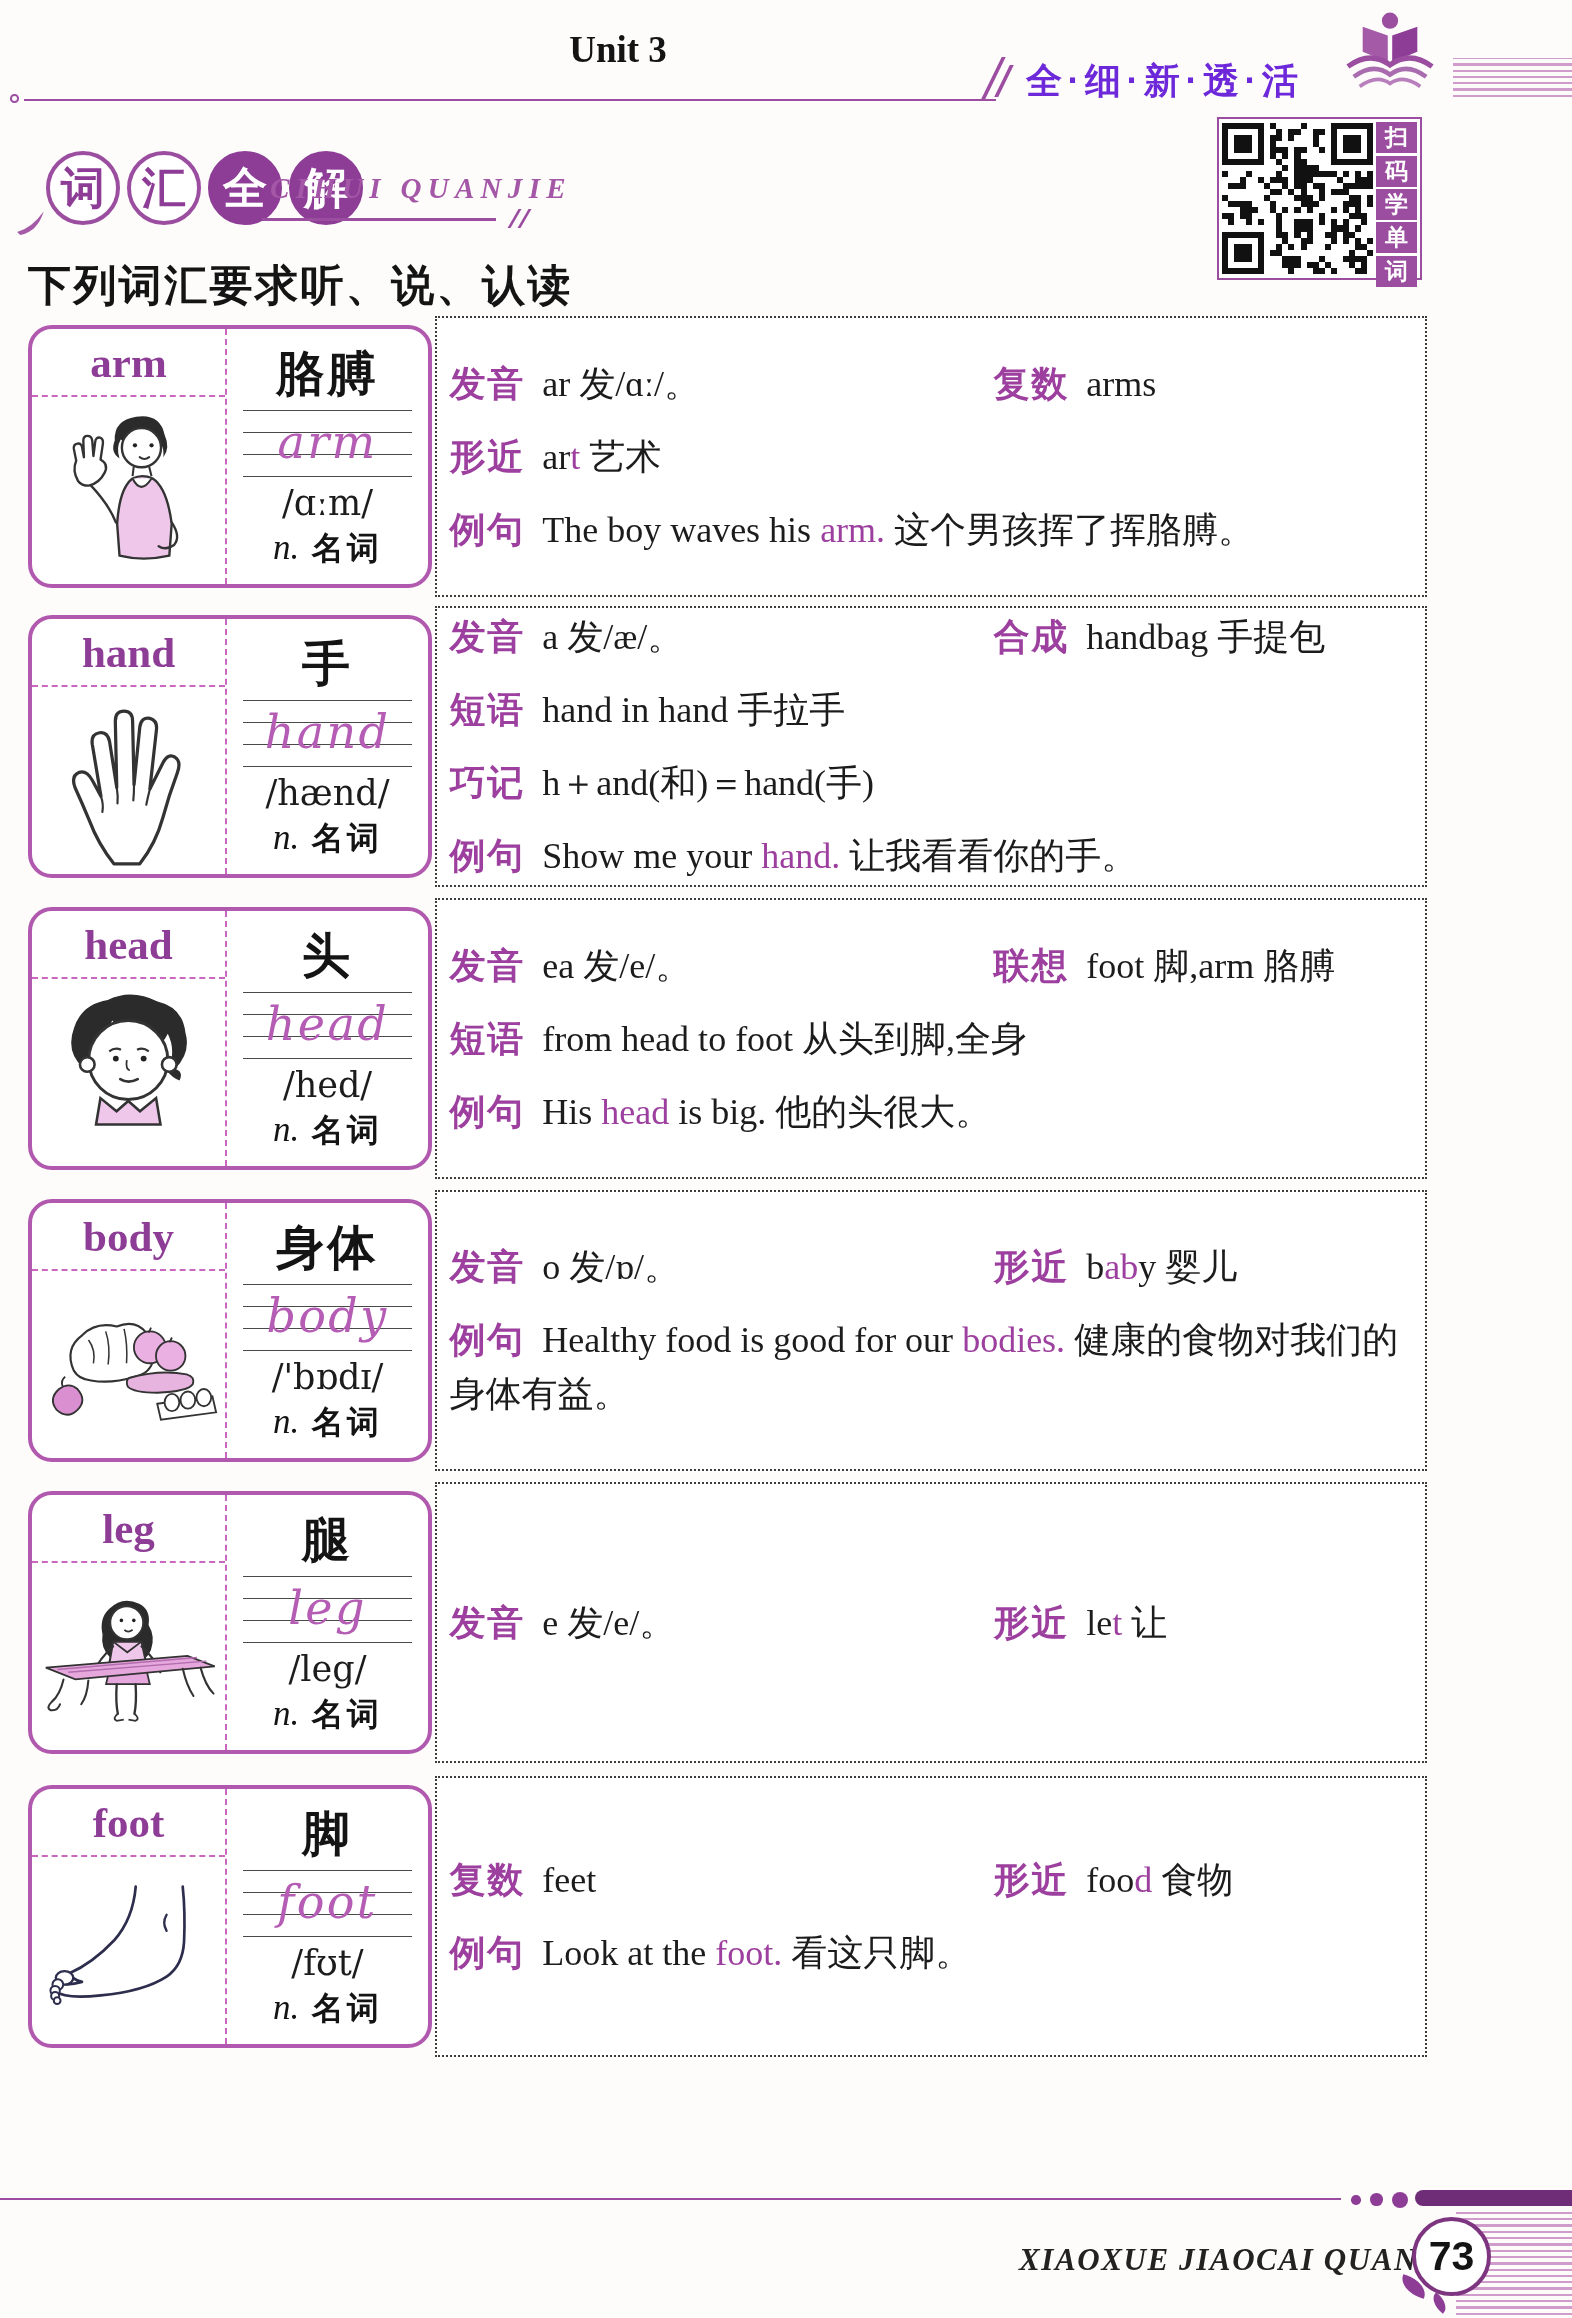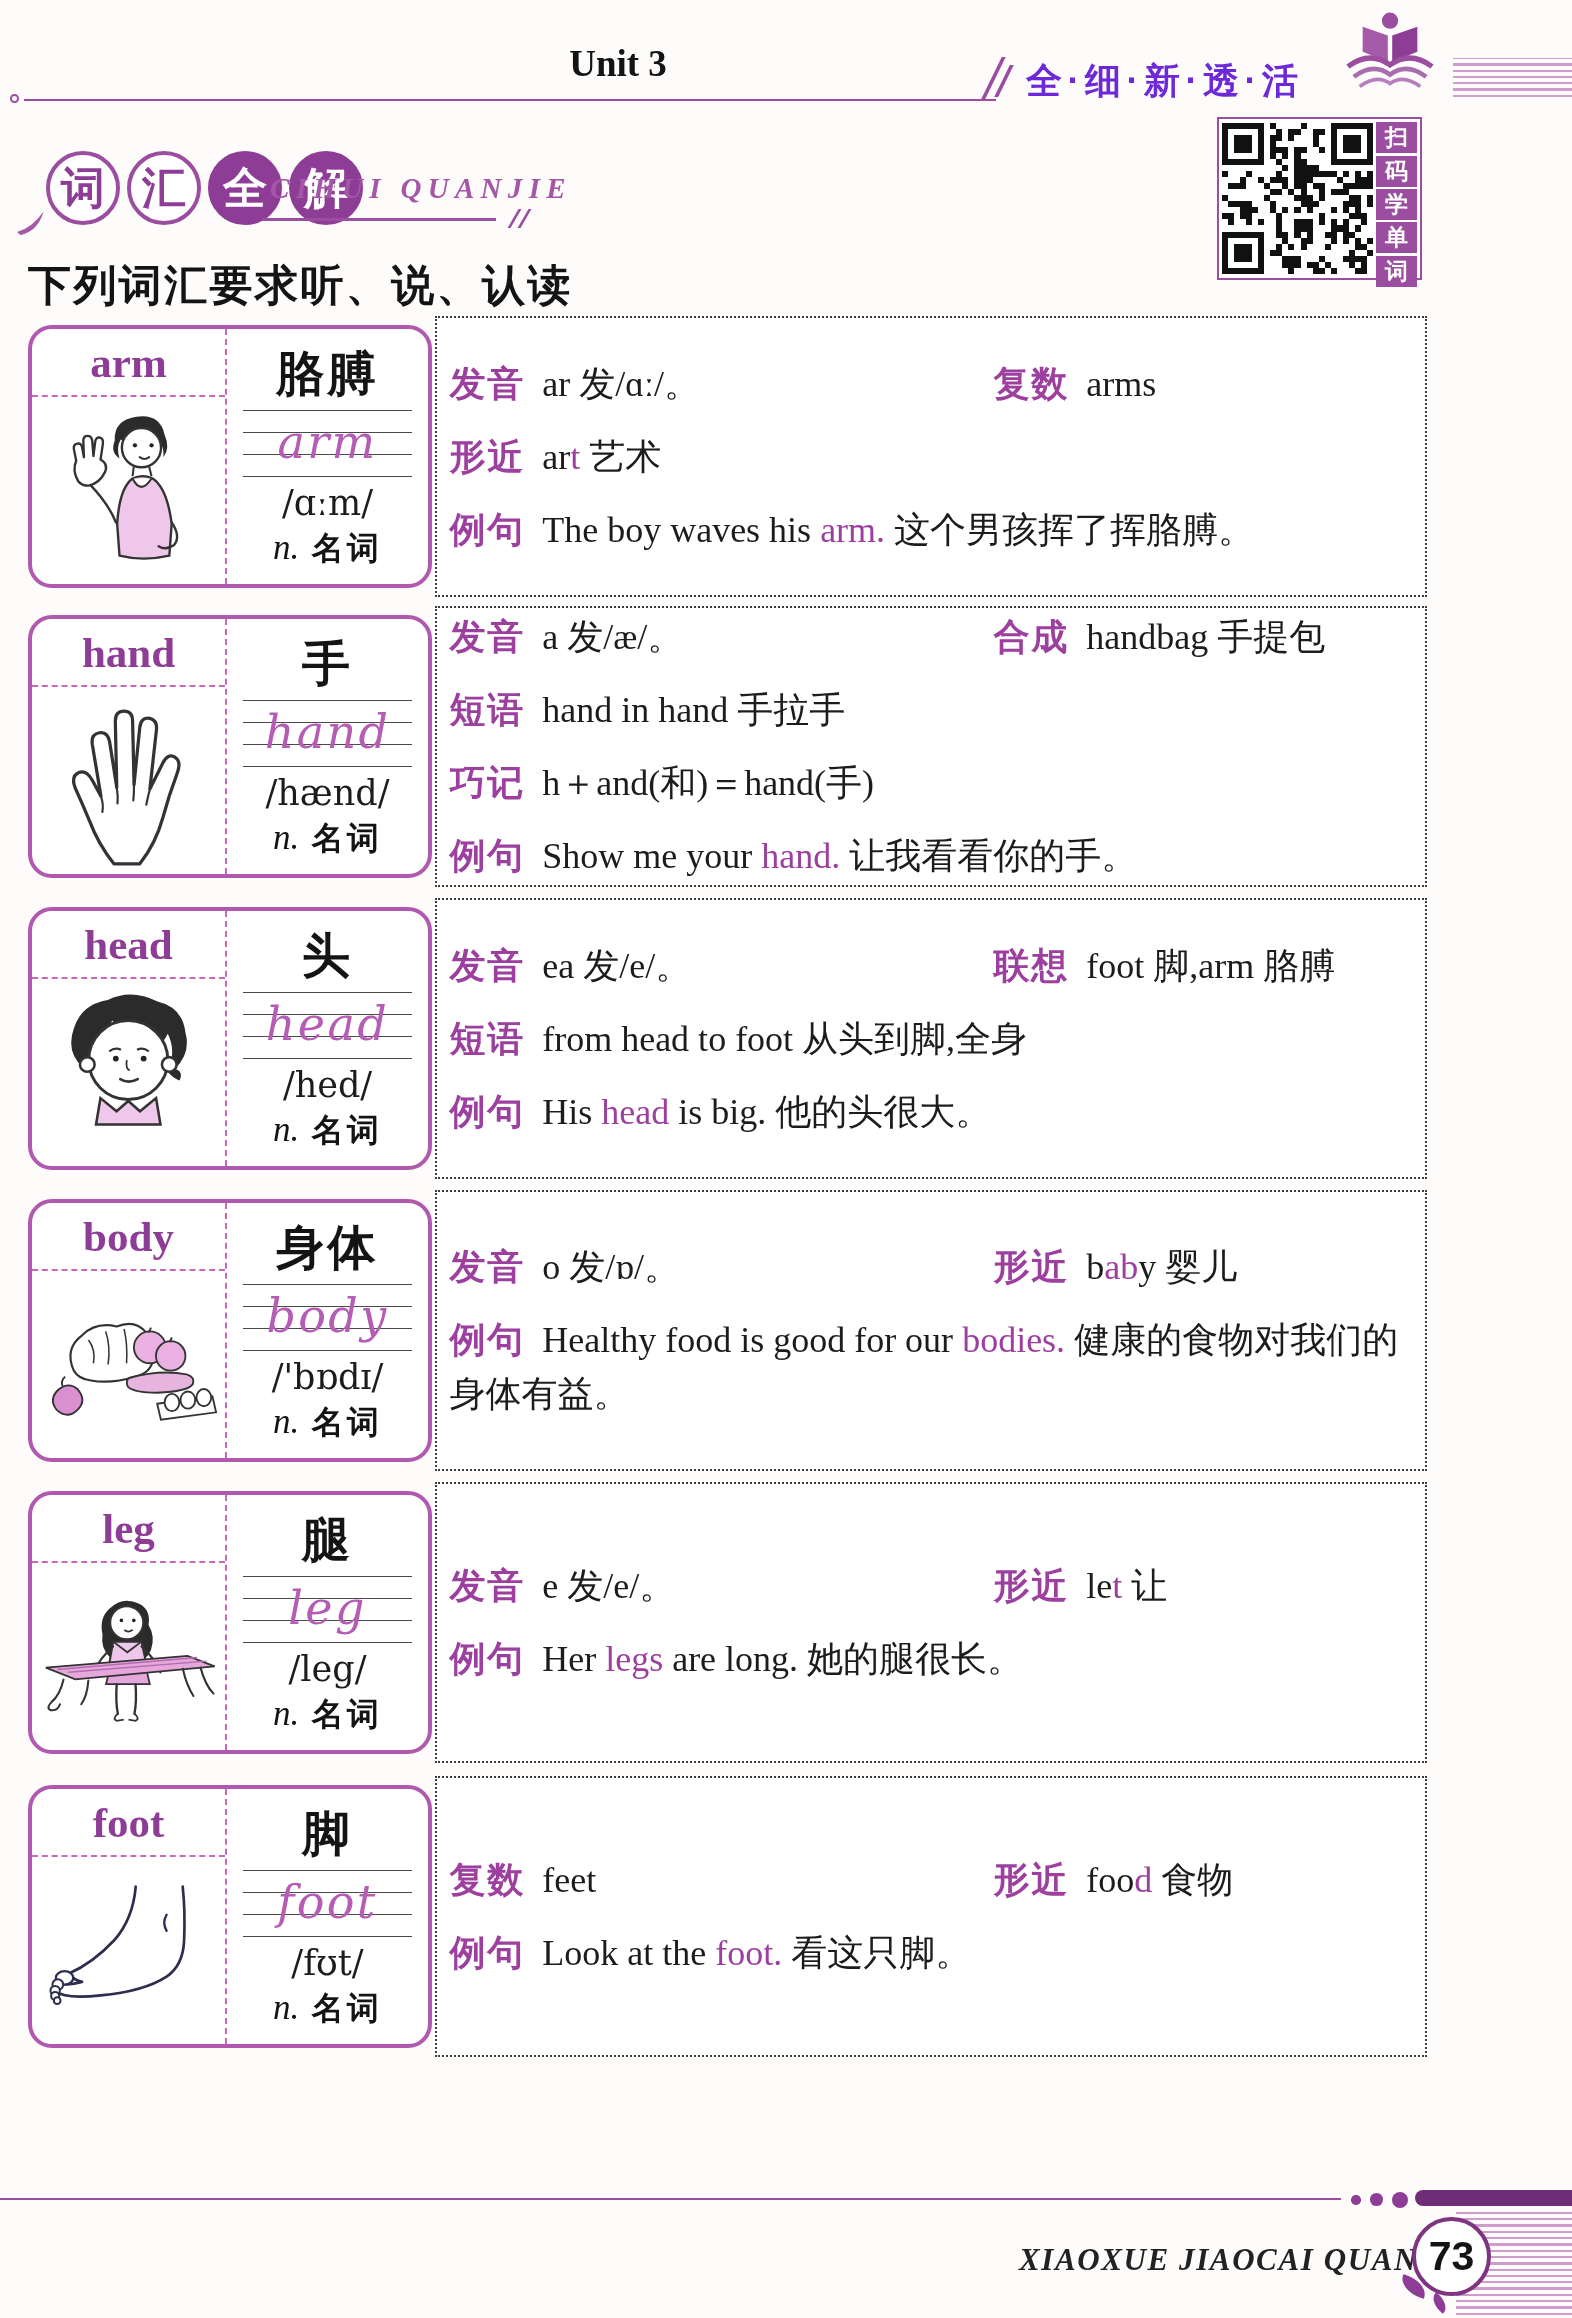--- a/index.html
+++ b/index.html
@@ -8,7 +8,7 @@
   .page { position:relative; width:1572px; height:2319px; margin:0 auto; background:#fdfcfb; overflow:hidden; }
 
   
-  .unit-title { position:absolute; left:543px; top:42px; width:150px; text-align:center;
+  .unit-title { position:absolute; left:543px; top:28px; width:150px; text-align:center;
     font-family:"Liberation Serif", serif; font-weight:700; font-size:37px; color:#141414; }
   .header-rule { position:absolute; left:24px; top:99px; width:972px; height:2.4px; background:#9c4da1; }
   .header-rule .rule-dot { position:absolute; left:-14px; top:-4.7px; width:8.7px; height:8.7px;

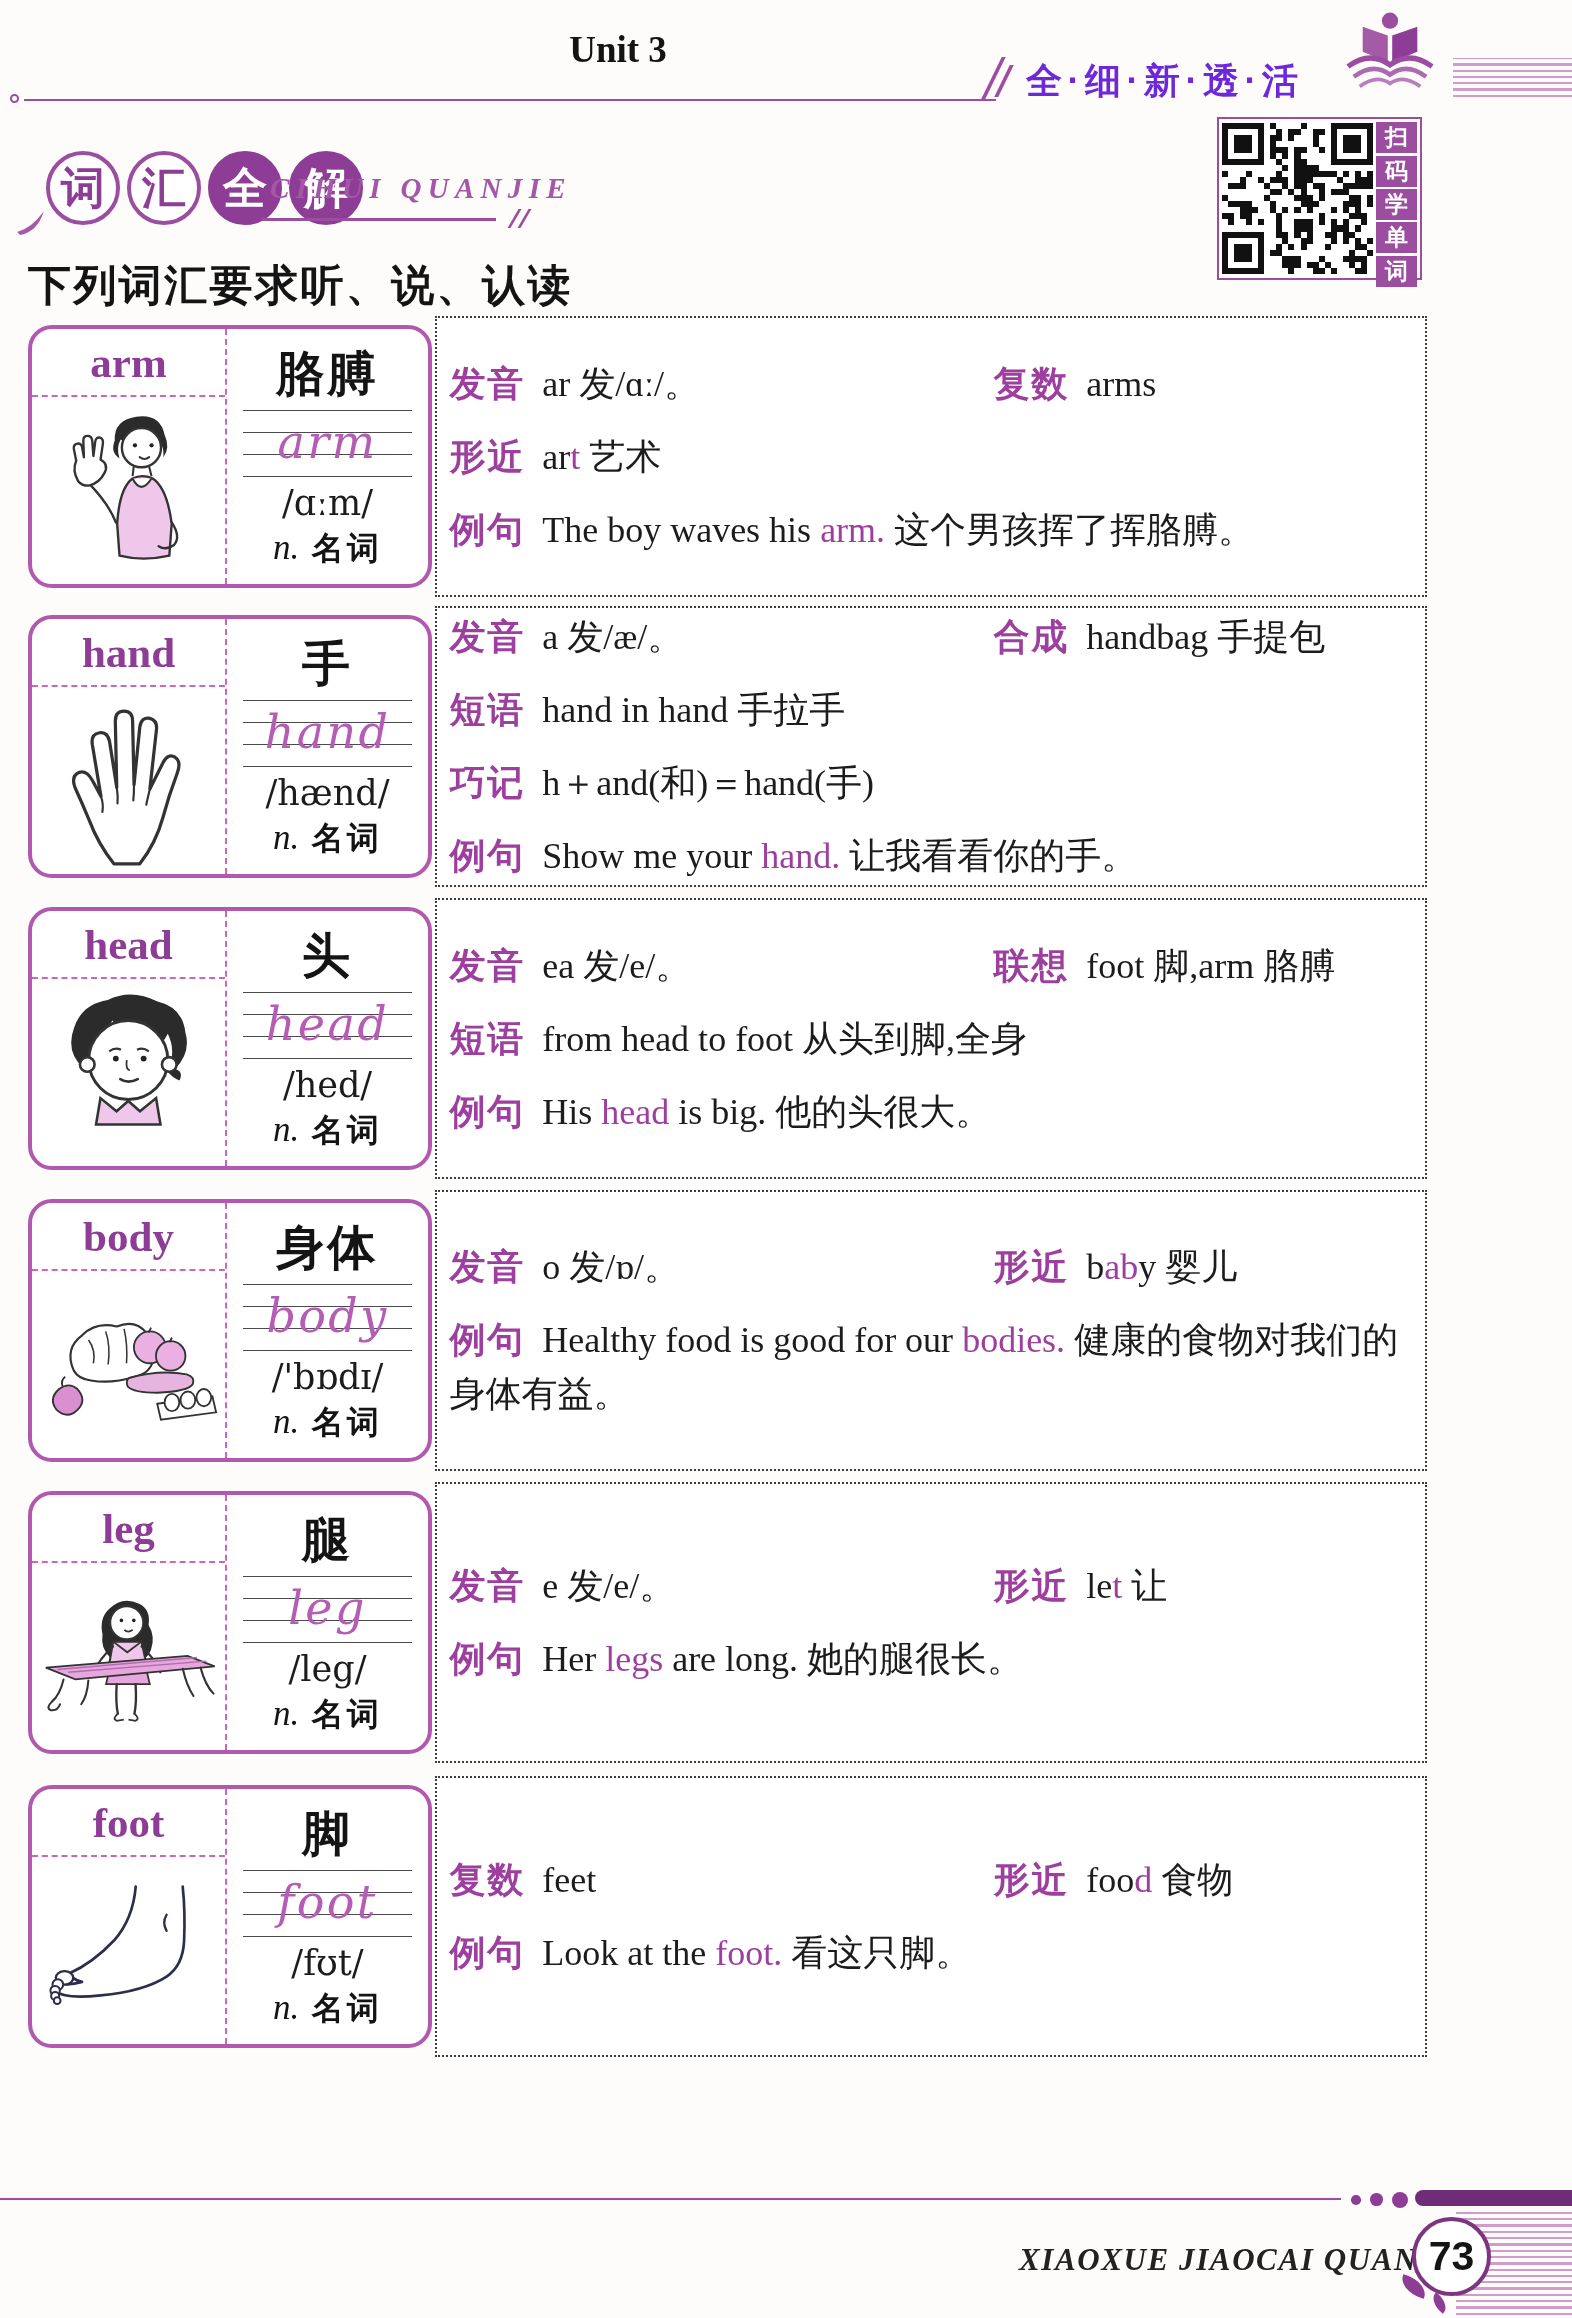--- a/index.html
+++ b/index.html
@@ -540,7 +540,6 @@
     </div>
     <div class="word-detail">
           <div class="detail-row"><span class="row-label">发音</span><span>e 发/e/。</span><span class="row-right"><span class="row-label">形近</span><span>le</span><span class="hl">t</span><span> 让</span></span></div>
-          <div class="detail-row"><span class="row-label">例句</span><span>Her </span><span class="hl">legs</span><span> are long. 她的腿很长。</span></div>
         </div>
   </div>
       <div class="word-block" style="top: 1785px;">

